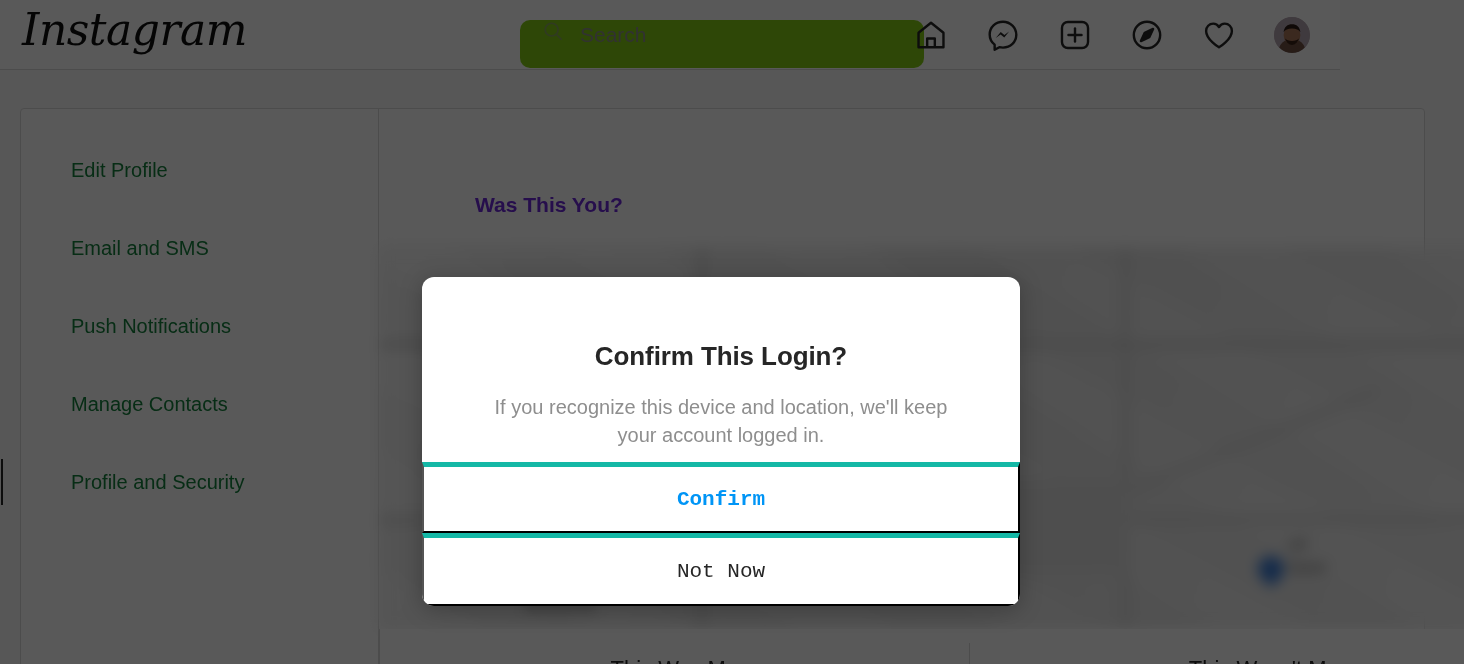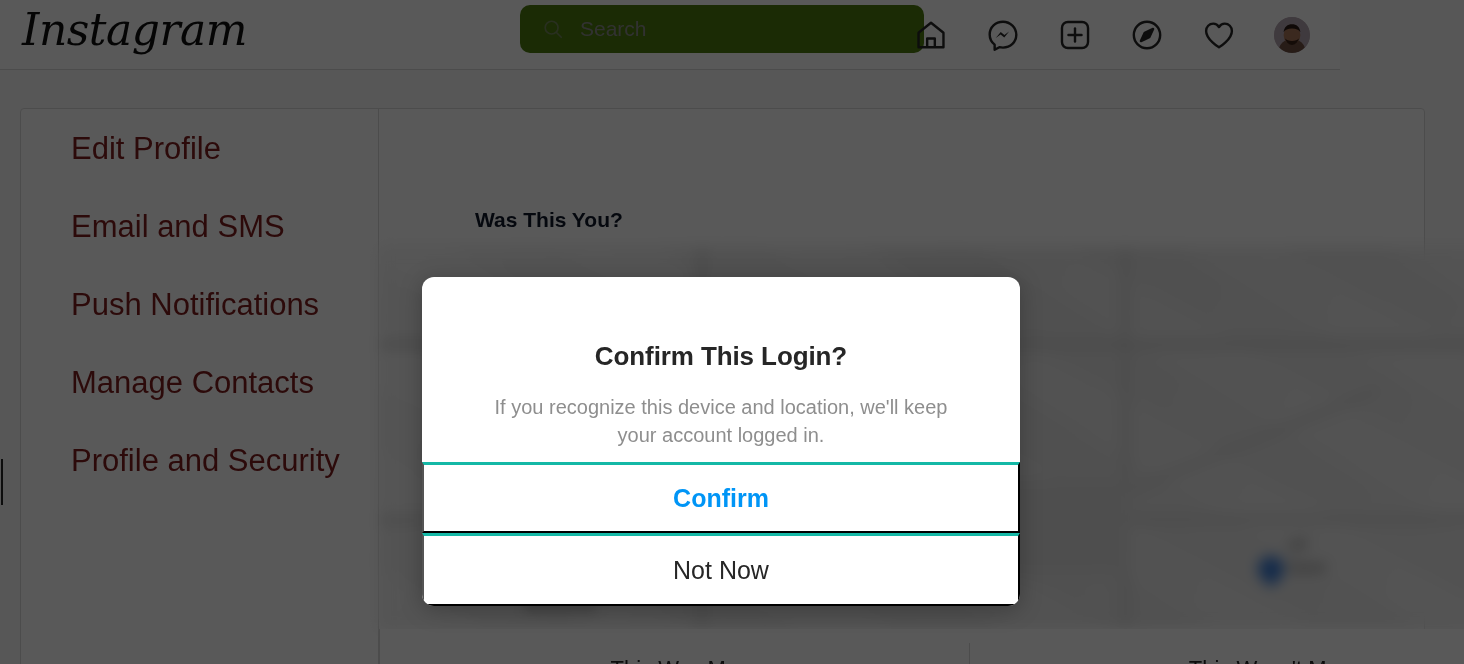--- a/index.html
+++ b/index.html
@@ -54,13 +54,13 @@
   #search-wrap {
     position: absolute;
     left: 520px;
-    top: 5px;
+    top: 20px;
     width: 404px;
     height: 48px;
-    background: #4d7c0f;
+    background: #84cc16;
     border-radius: 10px;
     display: flex;
-    align-items: center;
+    align-items: flex-start;
     padding-left: 22px;
   }
   #search-icon { width: 22px; height: 22px; flex: none; opacity: .62; }

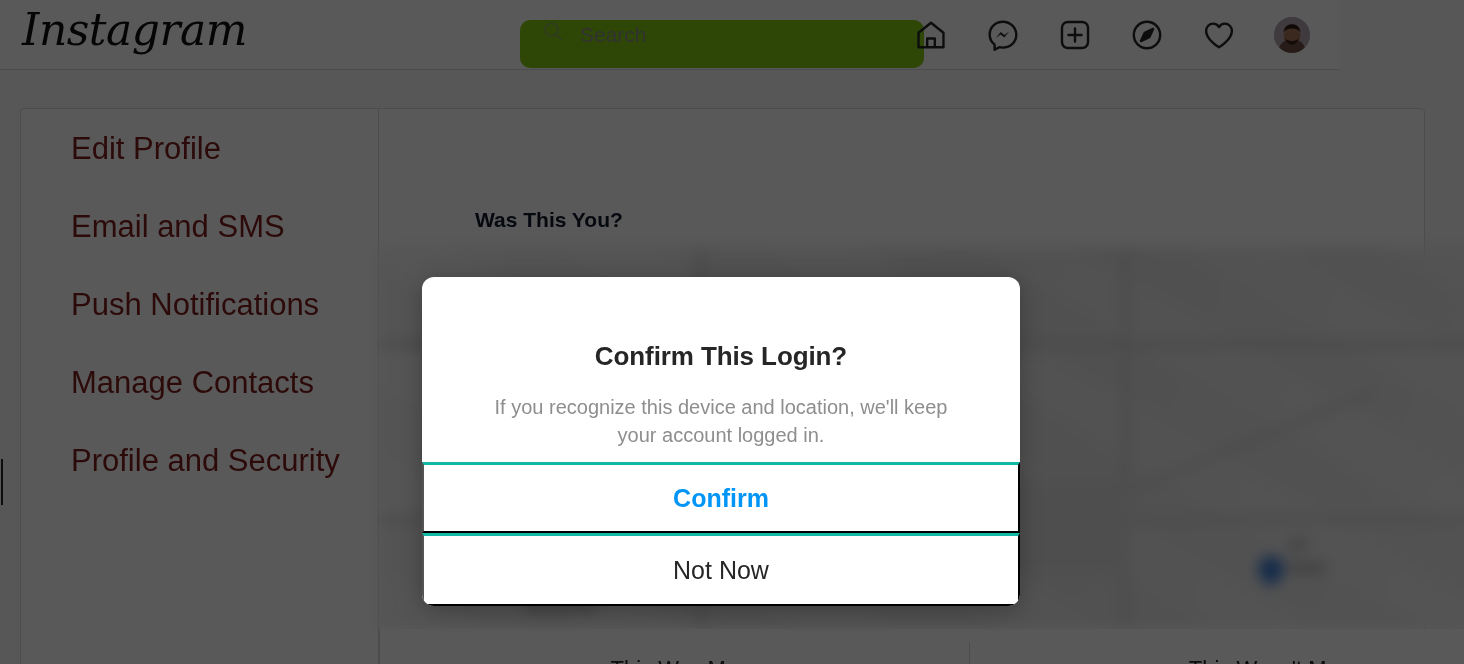--- a/index.html
+++ b/index.html
@@ -124,10 +124,11 @@
   .side-item {
     height: 78px;
     display: flex;
+    align-items: center;
     padding-left: 50px;
-    font-size: 31px;
+    font-size: 20px;
     font-weight: 300;
-    color: #7f1d1d;
+    color: #15803d;
     position: relative;
     cursor: pointer;
     white-space: nowrap;

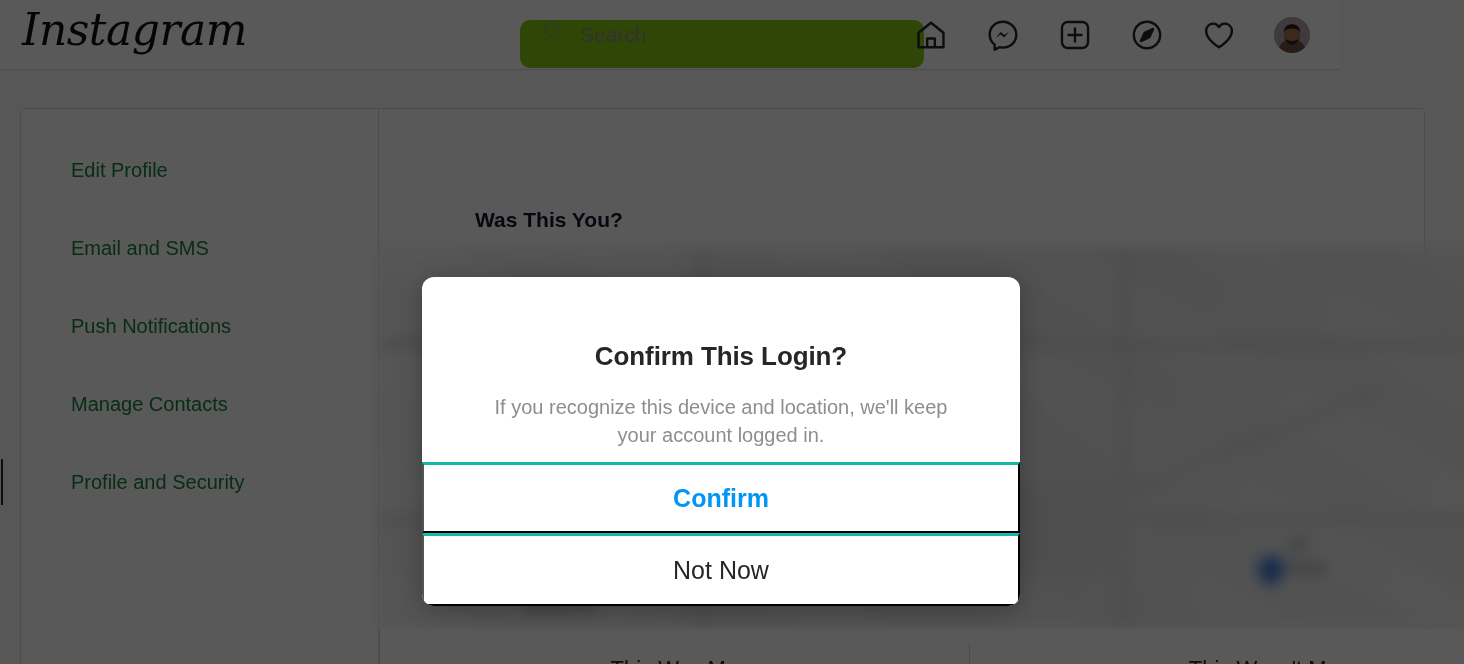--- a/index.html
+++ b/index.html
@@ -156,10 +156,10 @@
     letter-spacing: .2px;
   }
   #section-subtitle {
-    margin-top: 41px;
+    margin-top: 26px;
     font-size: 21px;
     font-weight: 700;
-    color: #0f172a;
+    color: #6d28d9;
   }
 
   

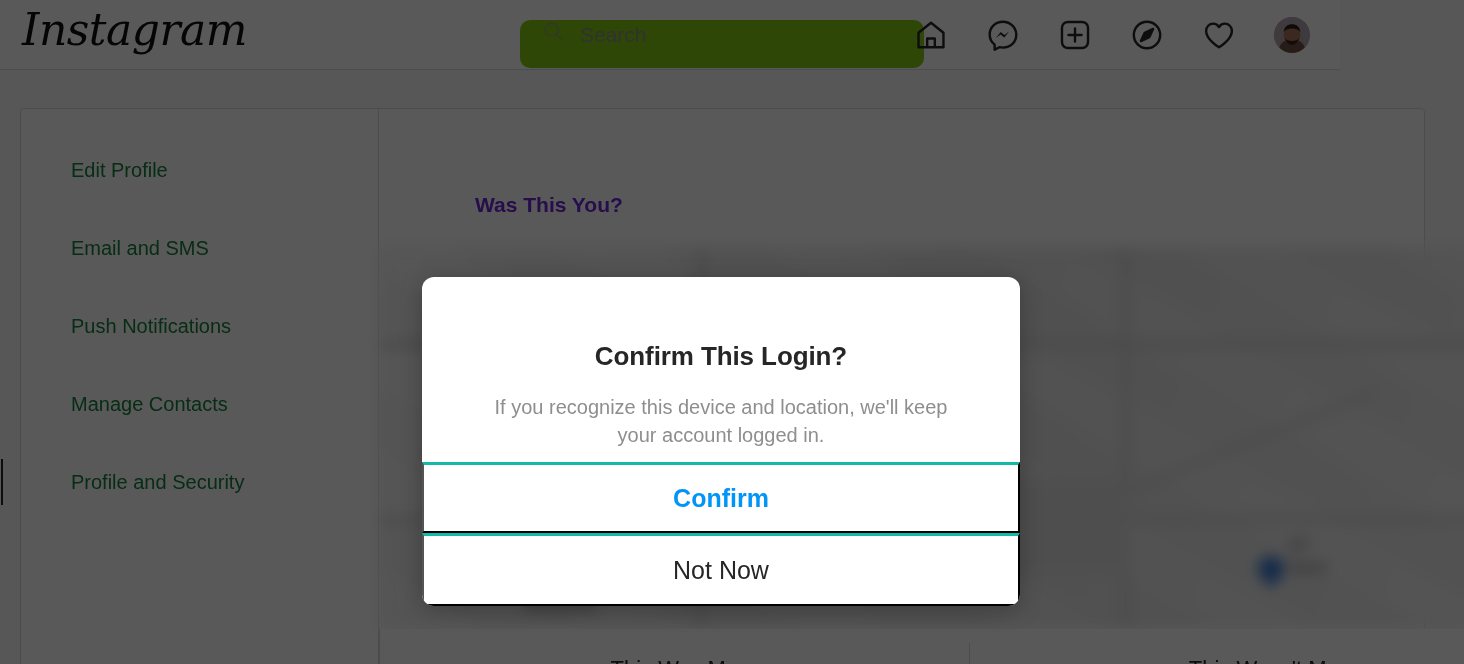--- a/index.html
+++ b/index.html
@@ -278,15 +278,15 @@
   .modal-btn {
     height: 71px;
     flex: none;
-    border-top: 3px solid #14b8a6;
+    border-top: 5px solid #14b8a6;
     display: flex;
     align-items: center;
     justify-content: center;
-    font-size: 25px;
+    font-size: 21px;
     cursor: pointer;
     background: transparent;
     width: 100%;
-    font-family: Liberation Sans, sans-serif;
+    font-family: Liberation Mono, monospace;
   }
   #btn-confirm { color: #0095f6; font-weight: 700; }
   #btn-notnow  { color: #262626; font-weight: 400; height: 73px; text-align: right; }

